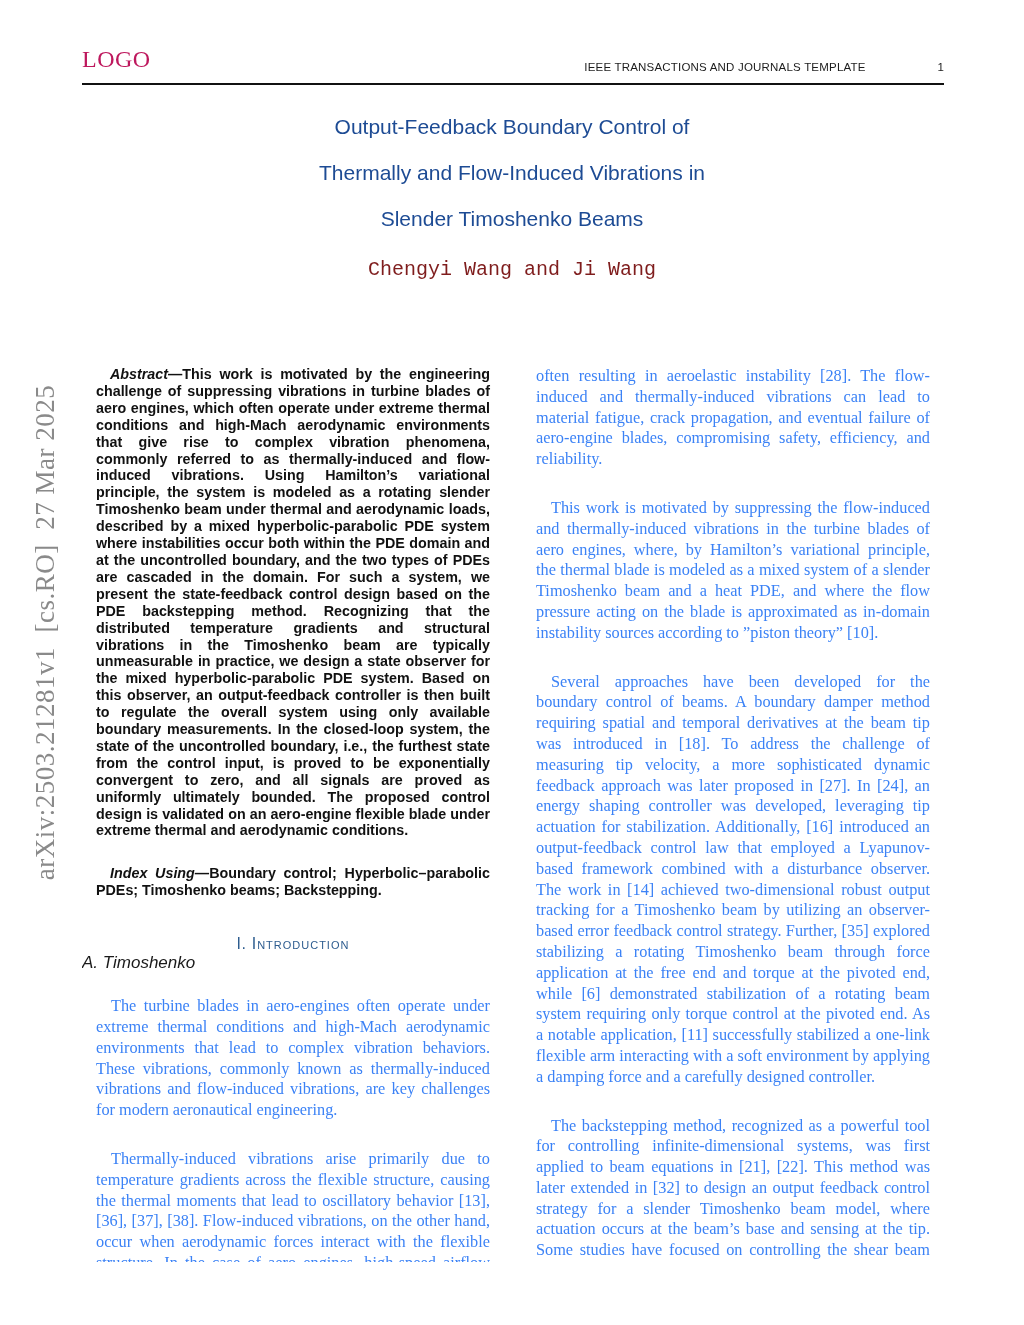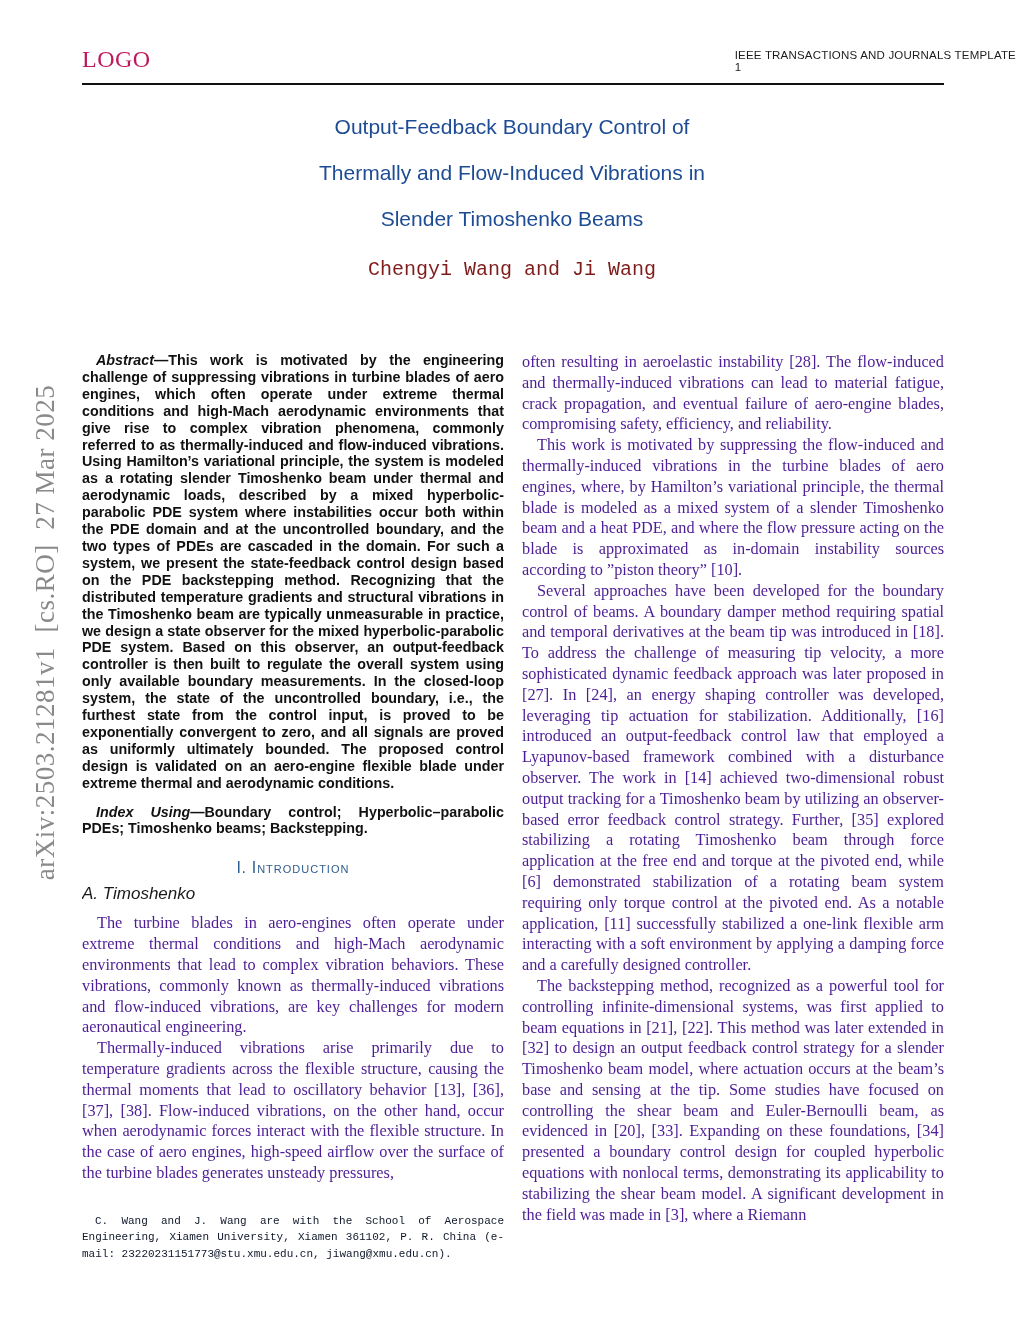--- a/index.html
+++ b/index.html
@@ -40,7 +40,7 @@
     color:#be185d;
     letter-spacing:0.5px;
   }
-  .header-right{display:flex;align-items:baseline;flex-direction:column;}
+  .header-right{display:flex;align-items:baseline;}
   .journal{
     font-family:"Liberation Sans", sans-serif;
     font-size:11.5px;

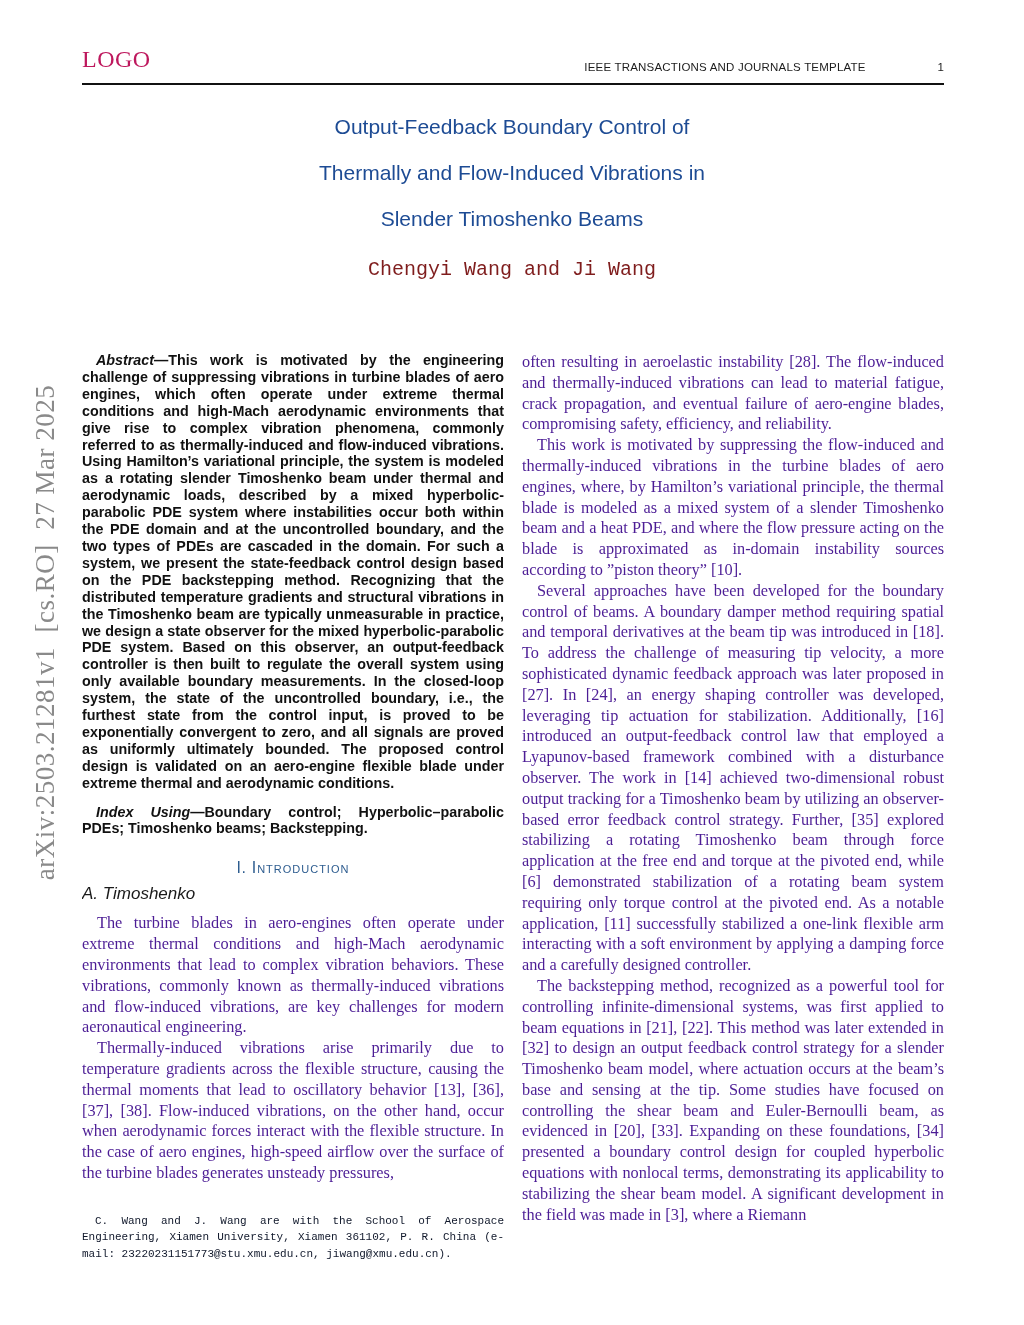--- a/index.html
+++ b/index.html
@@ -94,7 +94,7 @@
     display:flex;
     flex-direction:column;
   }
-  p{margin:0;}
+  p{margin:14px;}
   .abstract{
     font-family:"Liberation Sans", sans-serif;
     font-weight:700;

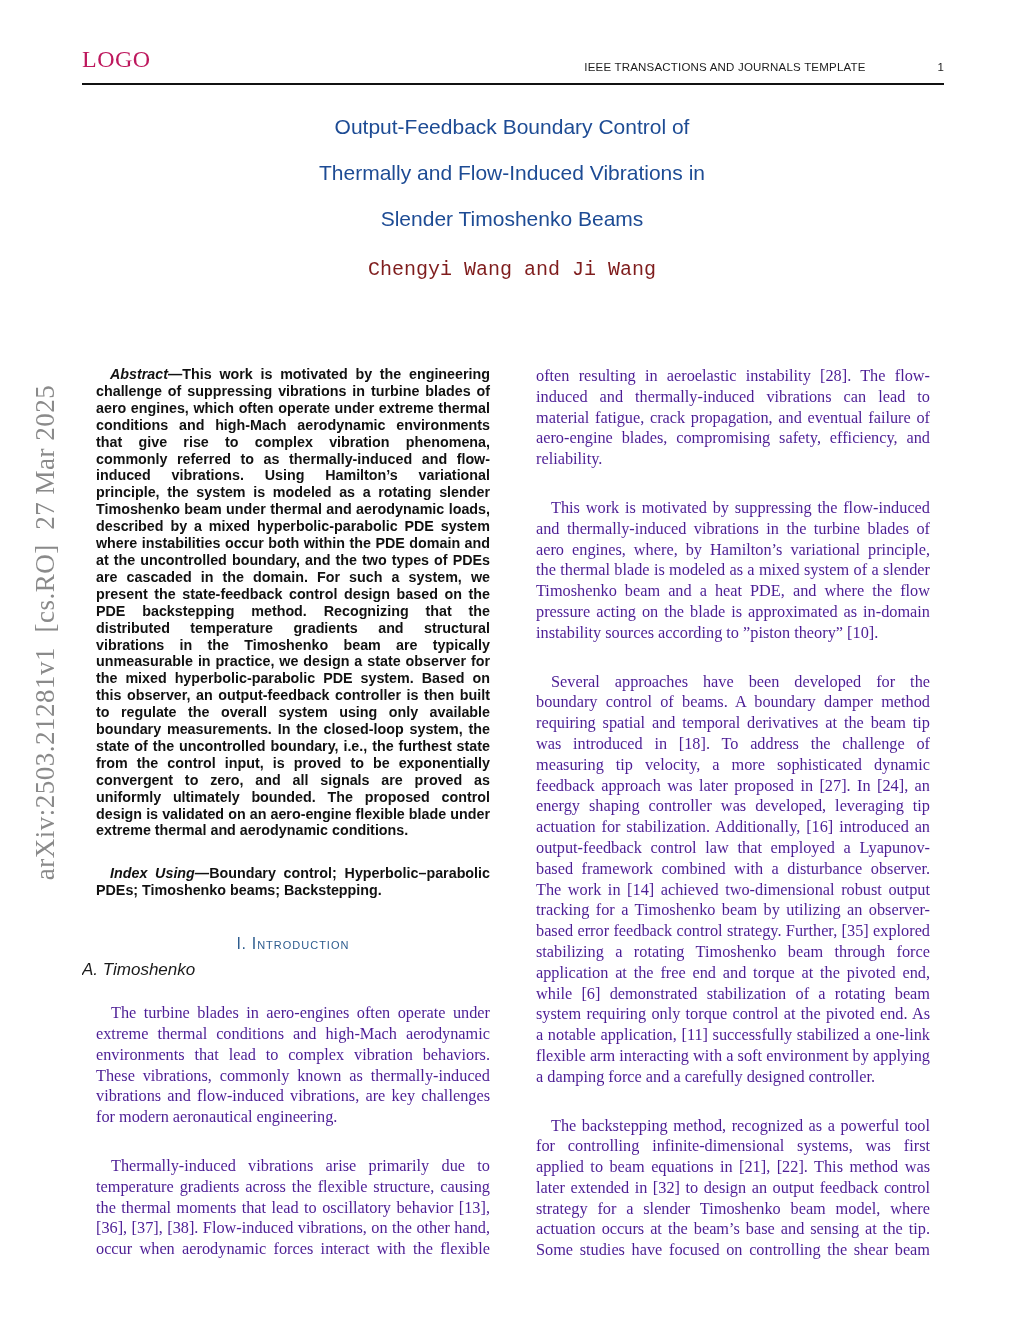--- a/index.html
+++ b/index.html
@@ -131,7 +131,7 @@
     line-height:20.8px;
     text-align:justify;
     text-indent:15px;
-    color:#4c1d95;
+    color:#3b82f6;
   }
   .body.noindent{text-indent:0;}
   .footnote{

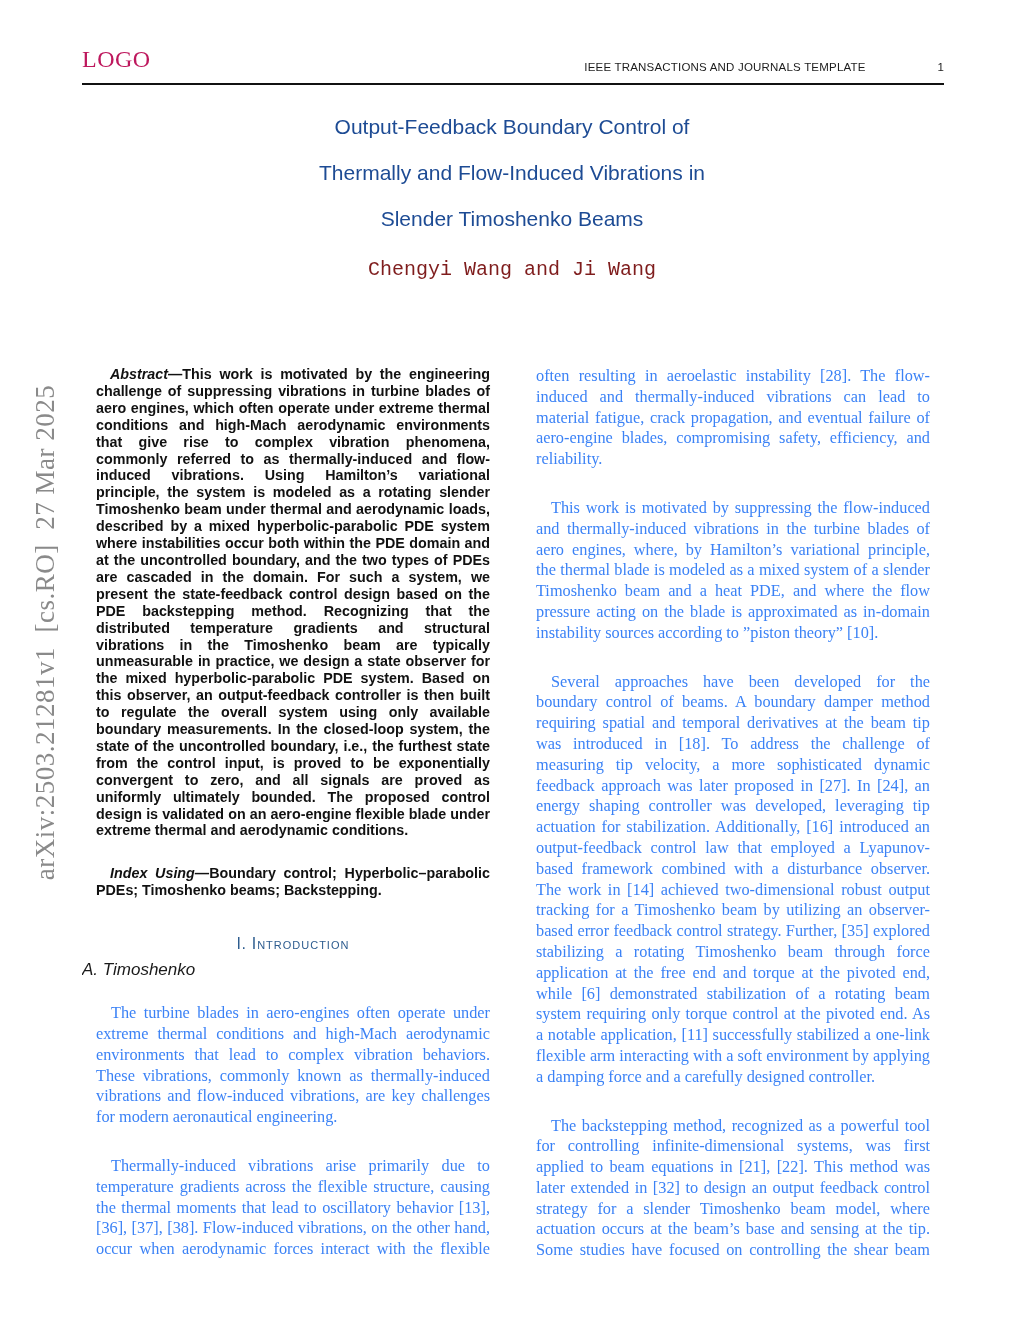--- a/index.html
+++ b/index.html
@@ -107,7 +107,7 @@
   .abstract .lead{font-style:italic;}
   .idx{margin-top:12px;}
   .sec{
-    margin:22px 0 7px 0;
+    margin:22px 0 0 0;
     text-align:center;
     font-family:"Liberation Sans", sans-serif;
     font-weight:400;

